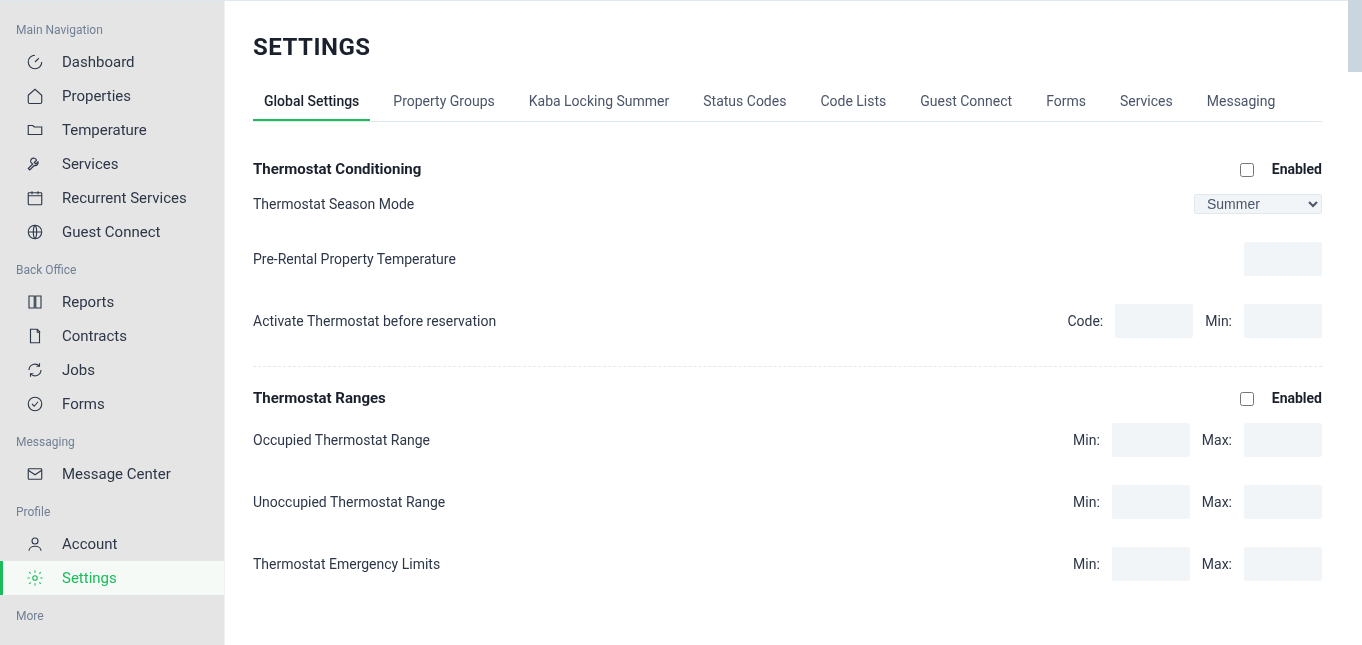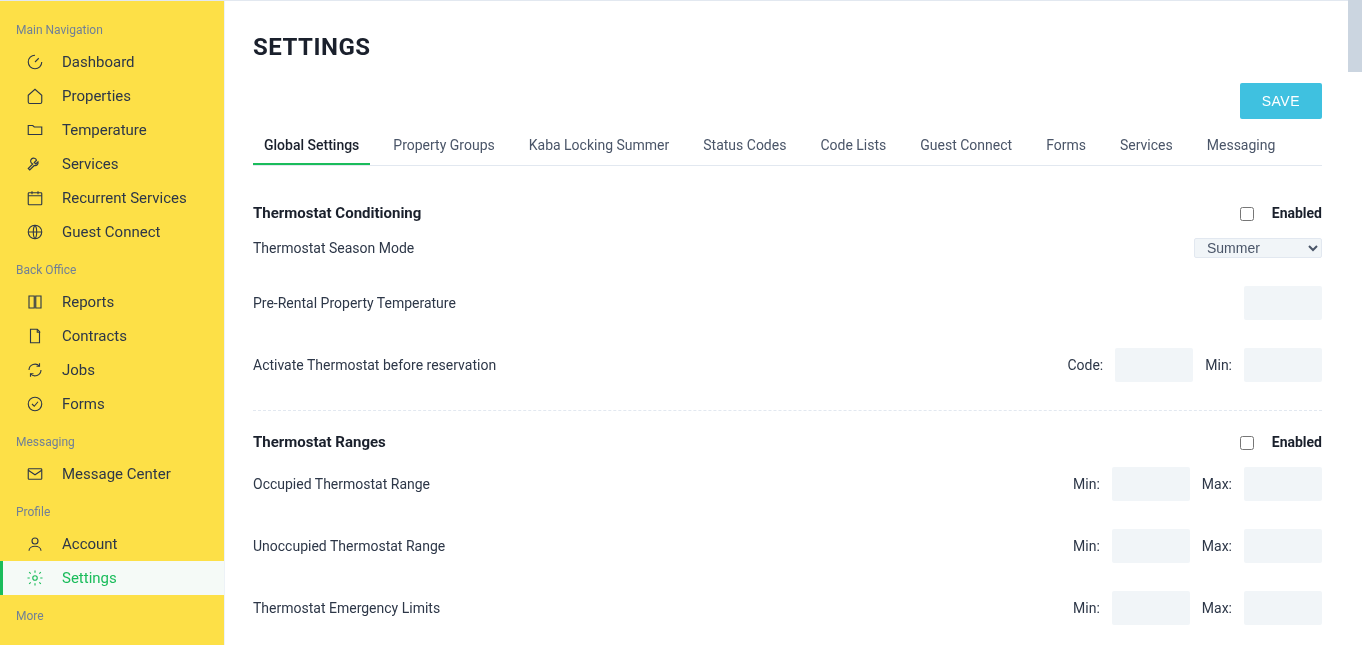--- a/index.html
+++ b/index.html
@@ -6,7 +6,7 @@
   body { font-family: -apple-system, BlinkMacSystemFont, "Segoe UI", Roboto, Helvetica, Arial, sans-serif; font-size: 14px; color: #2d3748; background: #fff; width: 1362px; height: 645px; overflow: hidden; }
   .wrap { display: flex; height: 100%; border-top: 1px solid #e2e8f0; }
   
-  .sidebar { width: 225px; flex: 0 0 225px; background: #fde047; border-right: 1px solid #edf2f7; padding-top: 8px; overflow-y: auto; }
+  .sidebar { width: 225px; flex: 0 0 225px; background: #e5e5e5; border-right: 1px solid #edf2f7; padding-top: 8px; overflow-y: auto; }
   .section-header { font-size: 12px; color: #718096; padding: 14px 16px 8px 16px; }
   .nav-item { display: flex; align-items: center; gap: 18px; padding: 8px 16px 8px 26px; color: #2d3748; cursor: pointer; font-size: 15px; }
   .nav-item.active { color: #1abc5b; background: #f5faf7; border-left: 3px solid #1abc5b; padding-left: 23px; }

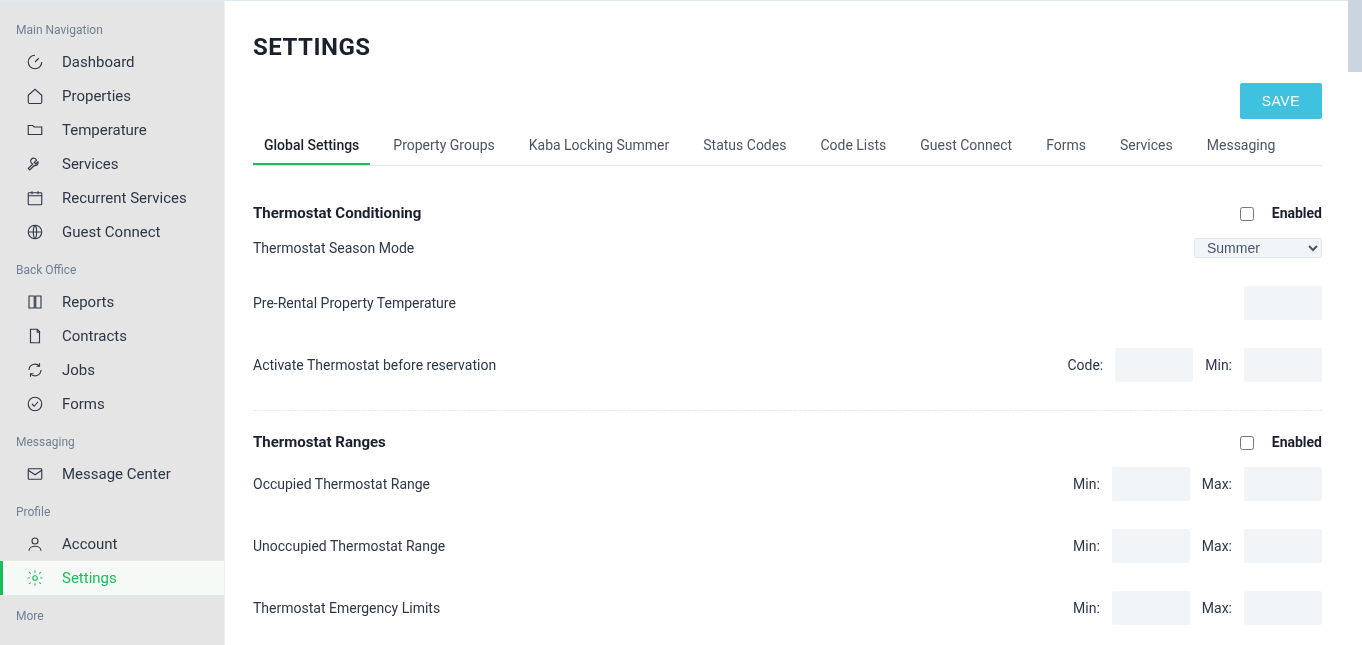--- a/index.html
+++ b/index.html
@@ -172,9 +172,6 @@
   <main class="main">
     <h1 class="page-title">SETTINGS</h1>
 
-    <div class="save-row">
-      <button class="save-btn">SAVE</button>
-    </div>
 
     <div class="tabs">
       <div class="tab active">Global Settings</div>

